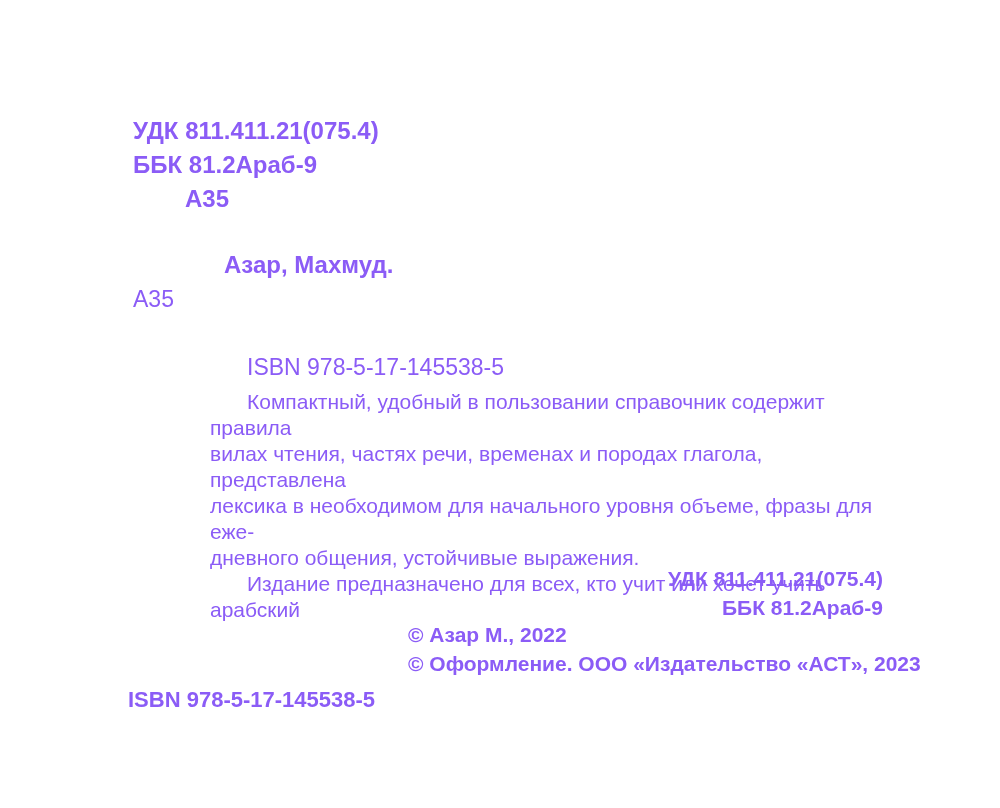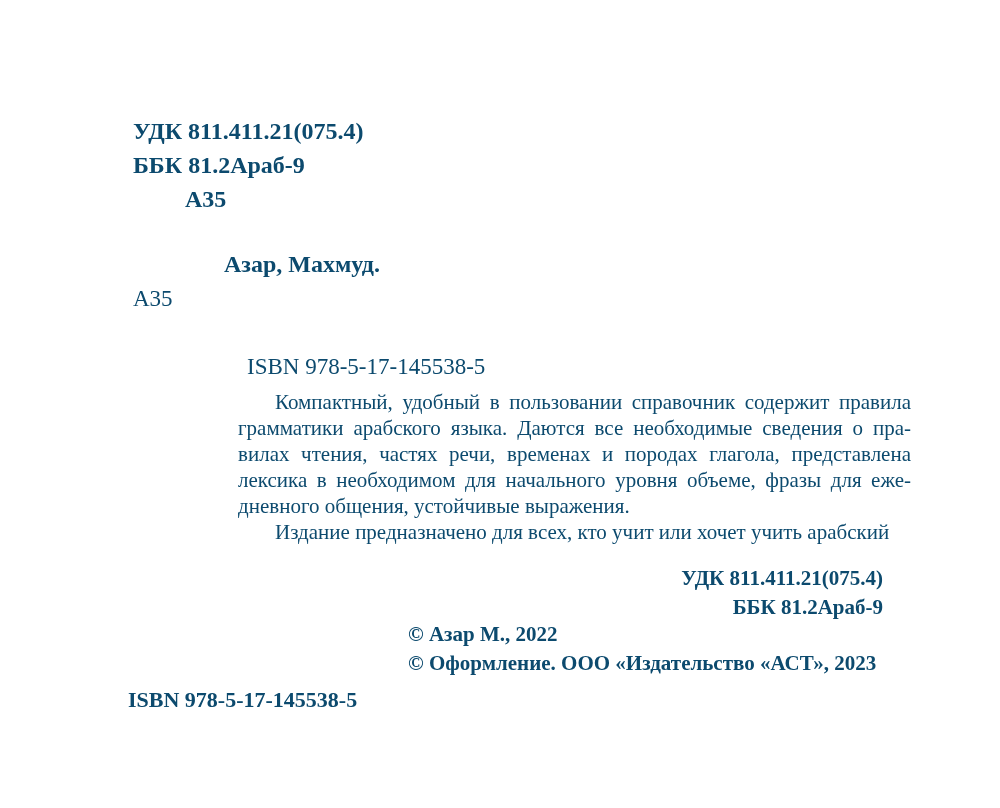--- a/index.html
+++ b/index.html
@@ -8,8 +8,8 @@
     width: 1000px;
     height: 792px;
     background: #ffffff;
-    color: #0c4a6e;
-    font-family: Liberation Serif, serif;
+    color: #8b5cf6;
+    font-family: Liberation Sans, sans-serif;
     overflow: hidden;
   }
 

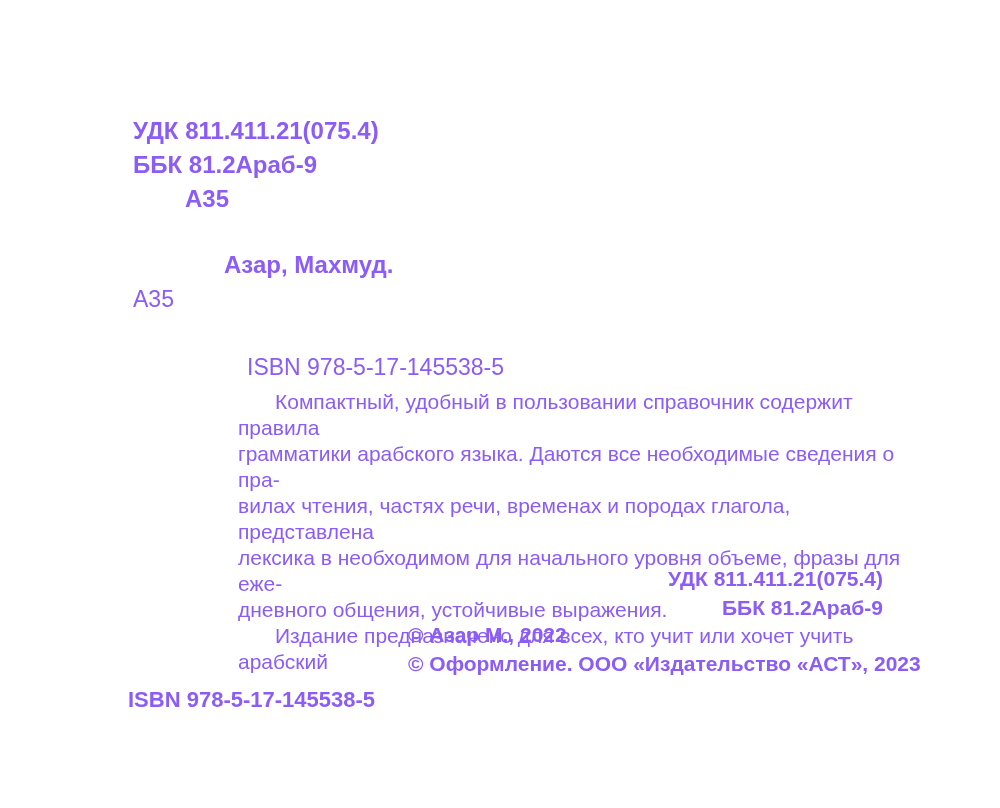--- a/index.html
+++ b/index.html
@@ -64,7 +64,6 @@
     width: 673px;
     font-size: 21px;
     line-height: 26px;
-    margin-left: 28px;
   }
 
   

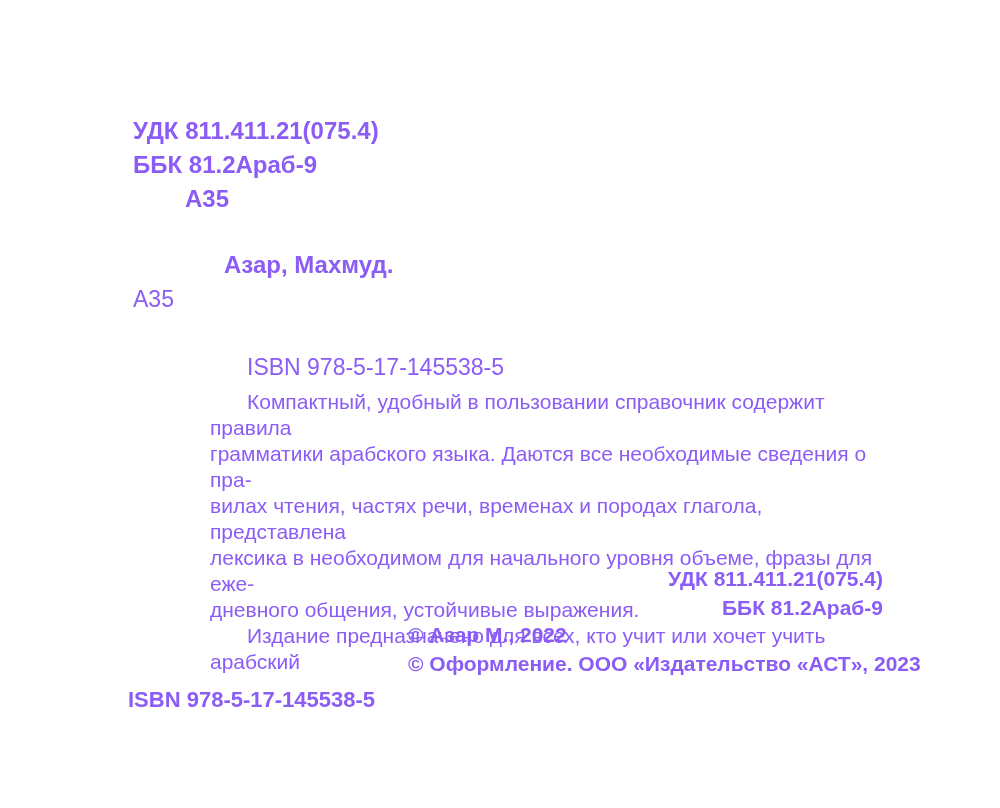--- a/index.html
+++ b/index.html
@@ -125,7 +125,6 @@
   <div class="annotation">
     <div class="para">
         <div class="line">Компактный, удобный в пользовании справочник содержит правила</div>
-        <div class="line">грамматики арабского языка. Даются все необходимые сведения о пра-</div>
         <div class="line">вилах чтения, частях речи, временах и породах глагола, представлена</div>
         <div class="line">лексика в необходимом для начального уровня объеме, фразы для еже-</div>
         <div class="line">дневного общения, устойчивые выражения.</div>

